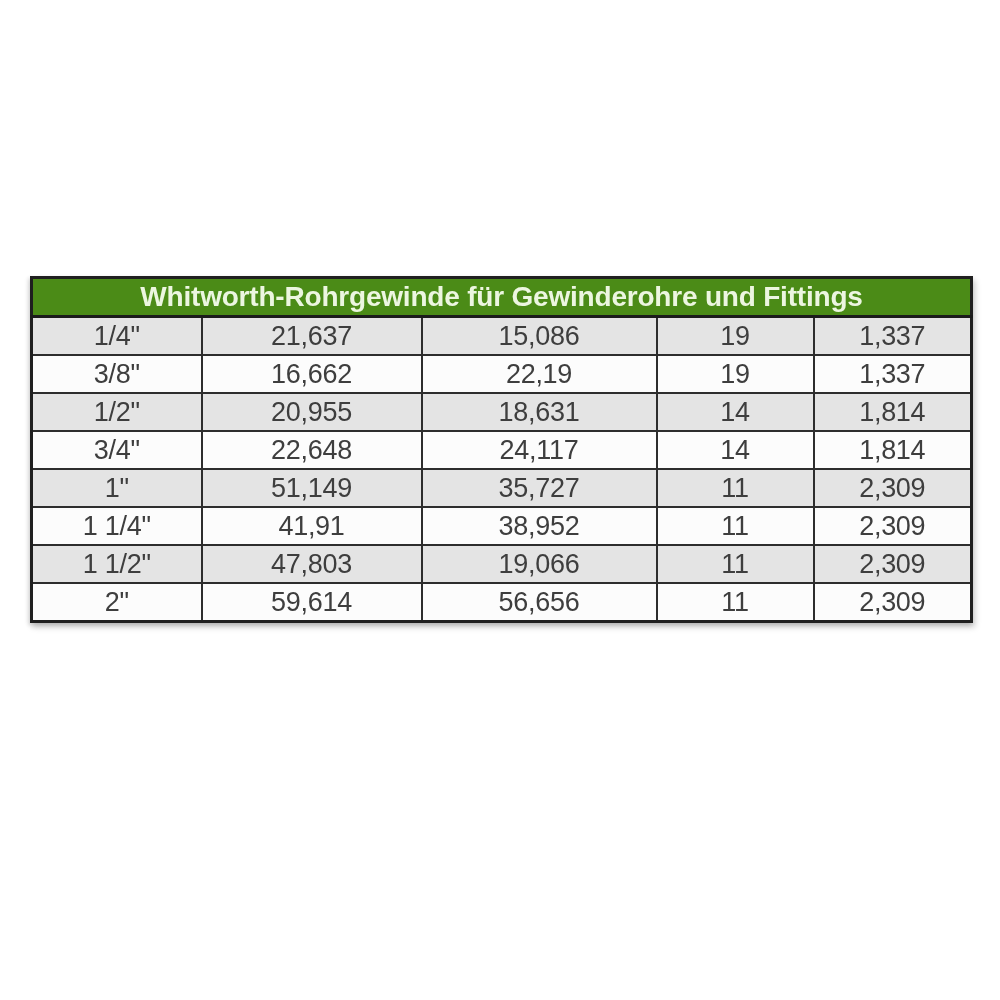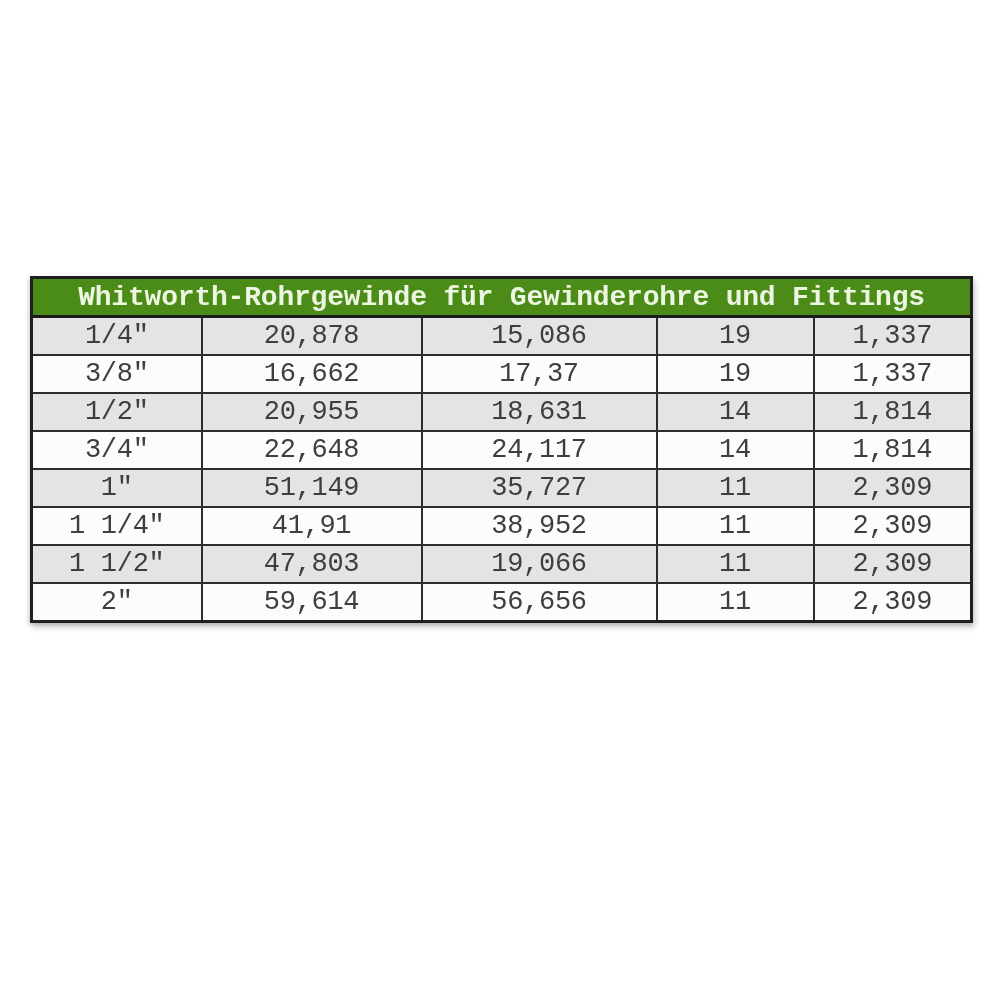--- a/index.html
+++ b/index.html
@@ -18,7 +18,6 @@
     position: absolute;
     left: 30px;
     top: 276px;
-    font-family: Liberation Mono, monospace;
   }
   table.thread-table {
     border-collapse: collapse;

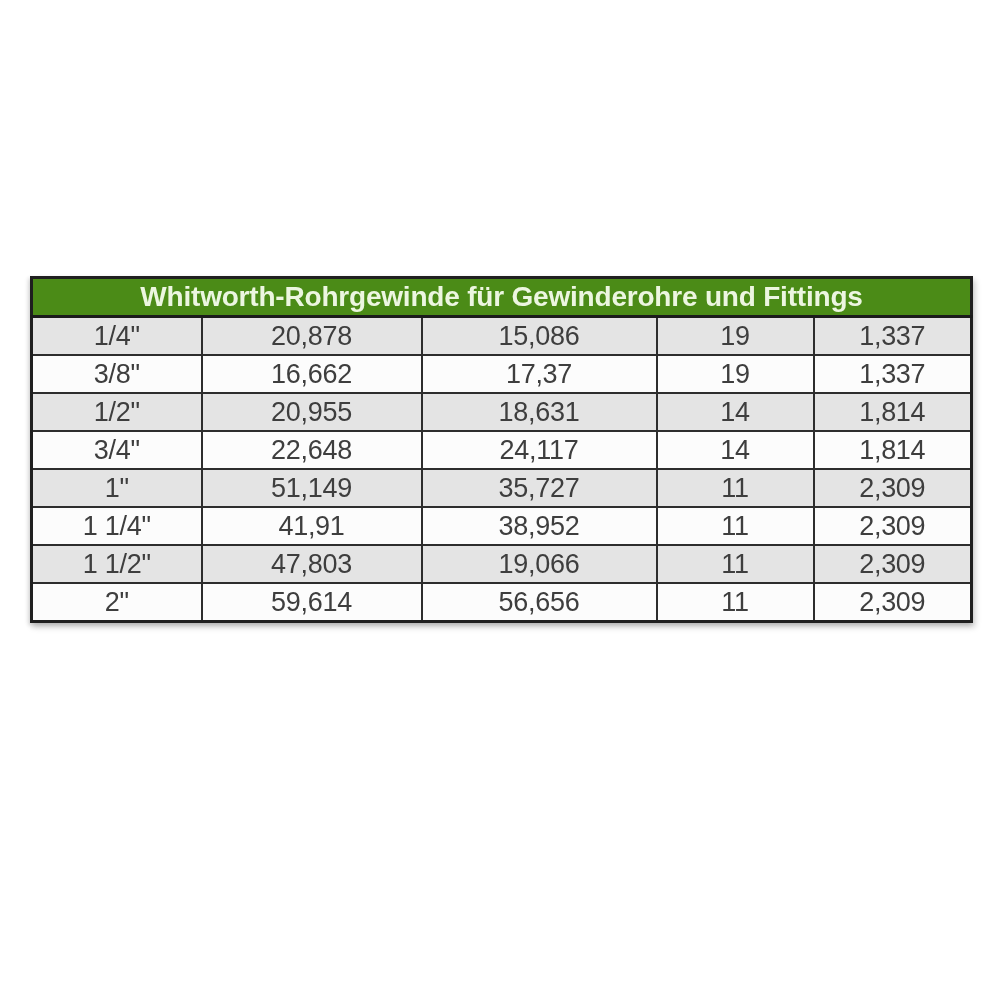--- a/index.html
+++ b/index.html
@@ -87,7 +87,7 @@
     <tbody>
       <tr class="row-gray">
         <td>1/4"</td>
-        <td>20,878</td>
+        <td>21,637</td>
         <td>15,086</td>
         <td>19</td>
         <td>1,337</td>

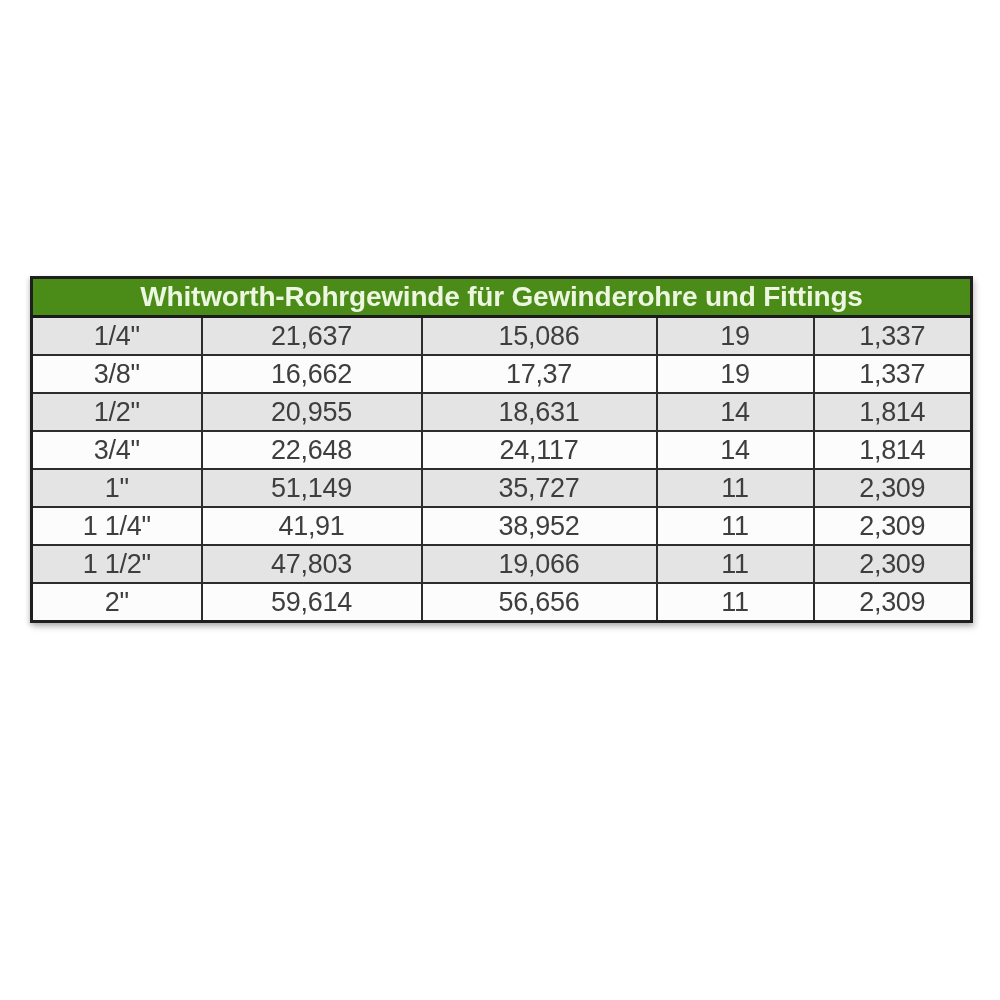--- a/index.html
+++ b/index.html
@@ -95,7 +95,7 @@
       <tr class="row-white">
         <td>3/8"</td>
         <td>16,662</td>
-        <td>17,37</td>
+        <td>22,19</td>
         <td>19</td>
         <td>1,337</td>
       </tr>

